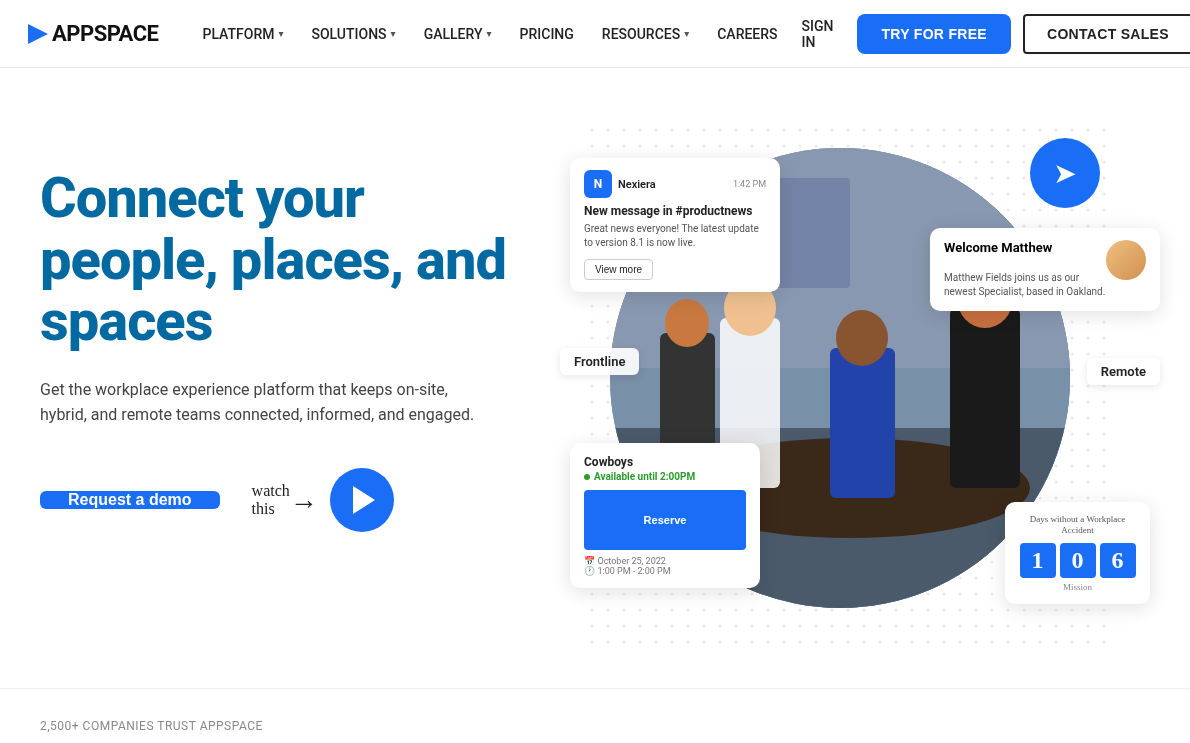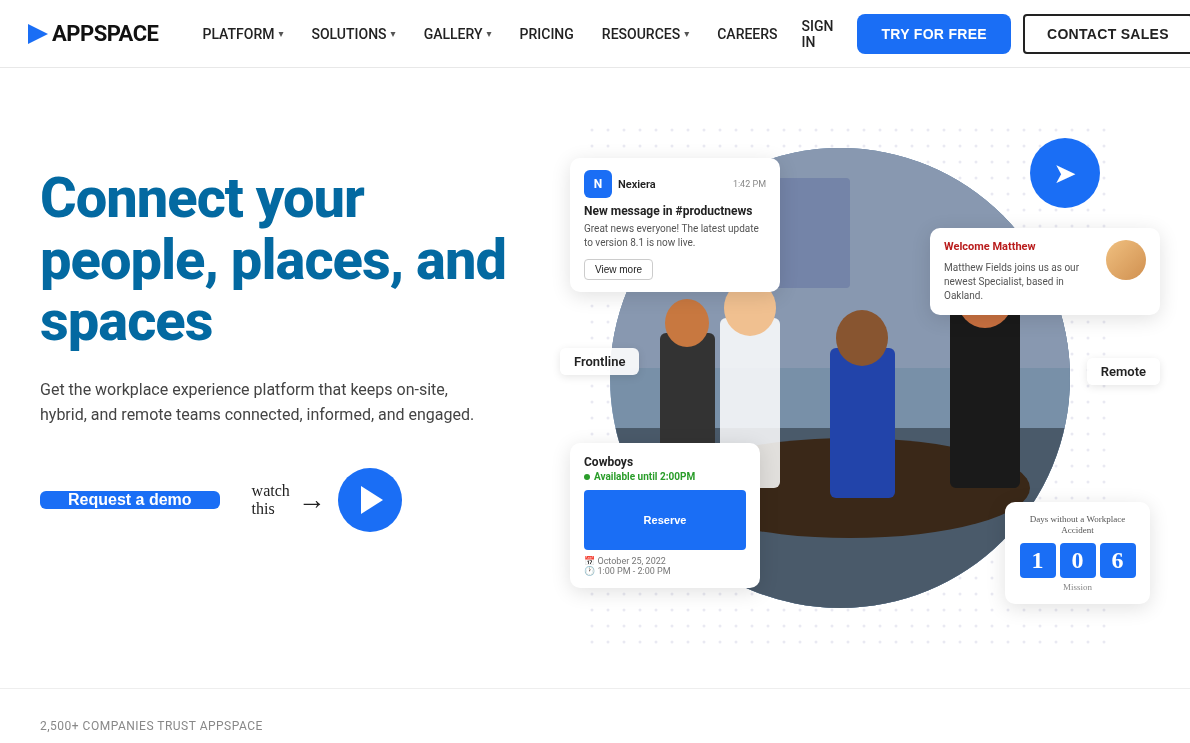--- a/index.html
+++ b/index.html
@@ -272,10 +272,10 @@
       width: 230px;
     }
     .welcome-title {
-      font-size: 11px;
+      font-size: 13px;
       font-weight: 700;
-      color: #b91c1c;
-      margin-bottom: 8px;
+      color: #000000;
+      margin-bottom: 16px;
     }
     .welcome-body {
       font-size: 10px;

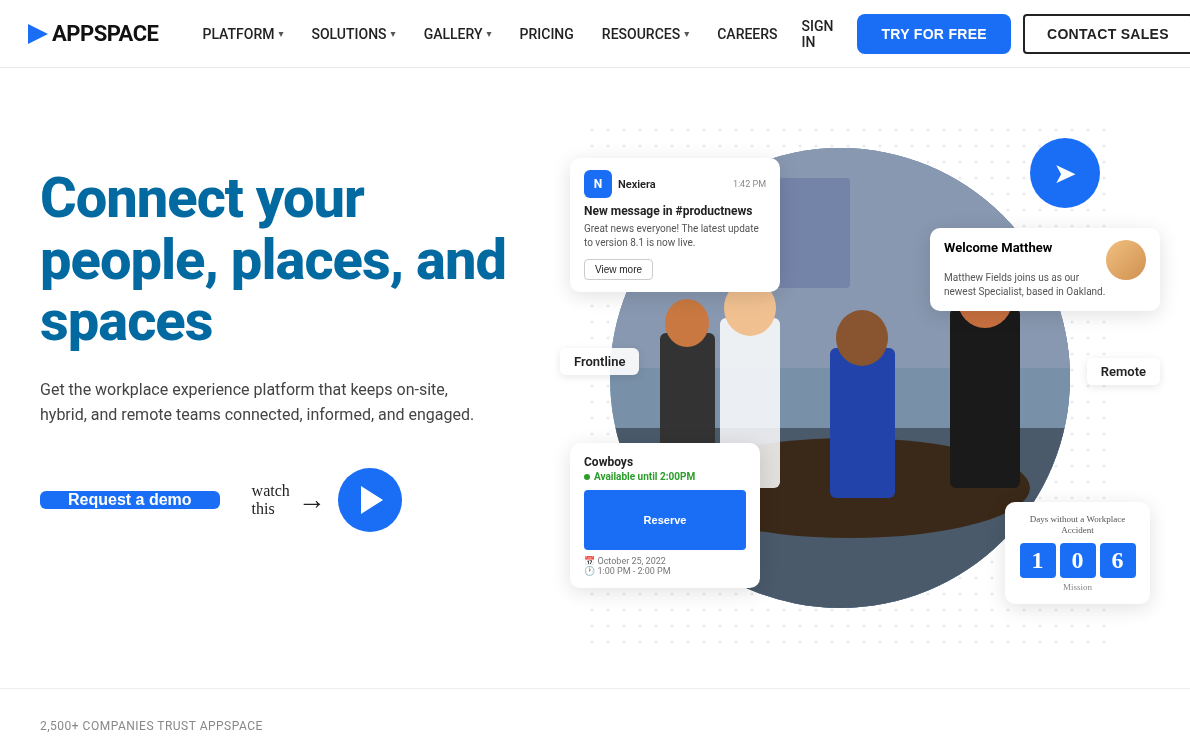--- a/index.html
+++ b/index.html
@@ -455,7 +455,7 @@
     <div class="hero-cta">
       <button class="btn-demo">Request a demo</button>
       <div class="watch-this">
-        <div style="position:relative; display:flex; align-items:center; gap:8px;">
+        <div style="position:relative; display:flex; align-items:center; ">
           <span class="handwritten">watch<br>this</span>
           <span style="font-size:28px; color:#222;">→</span>
         </div>

